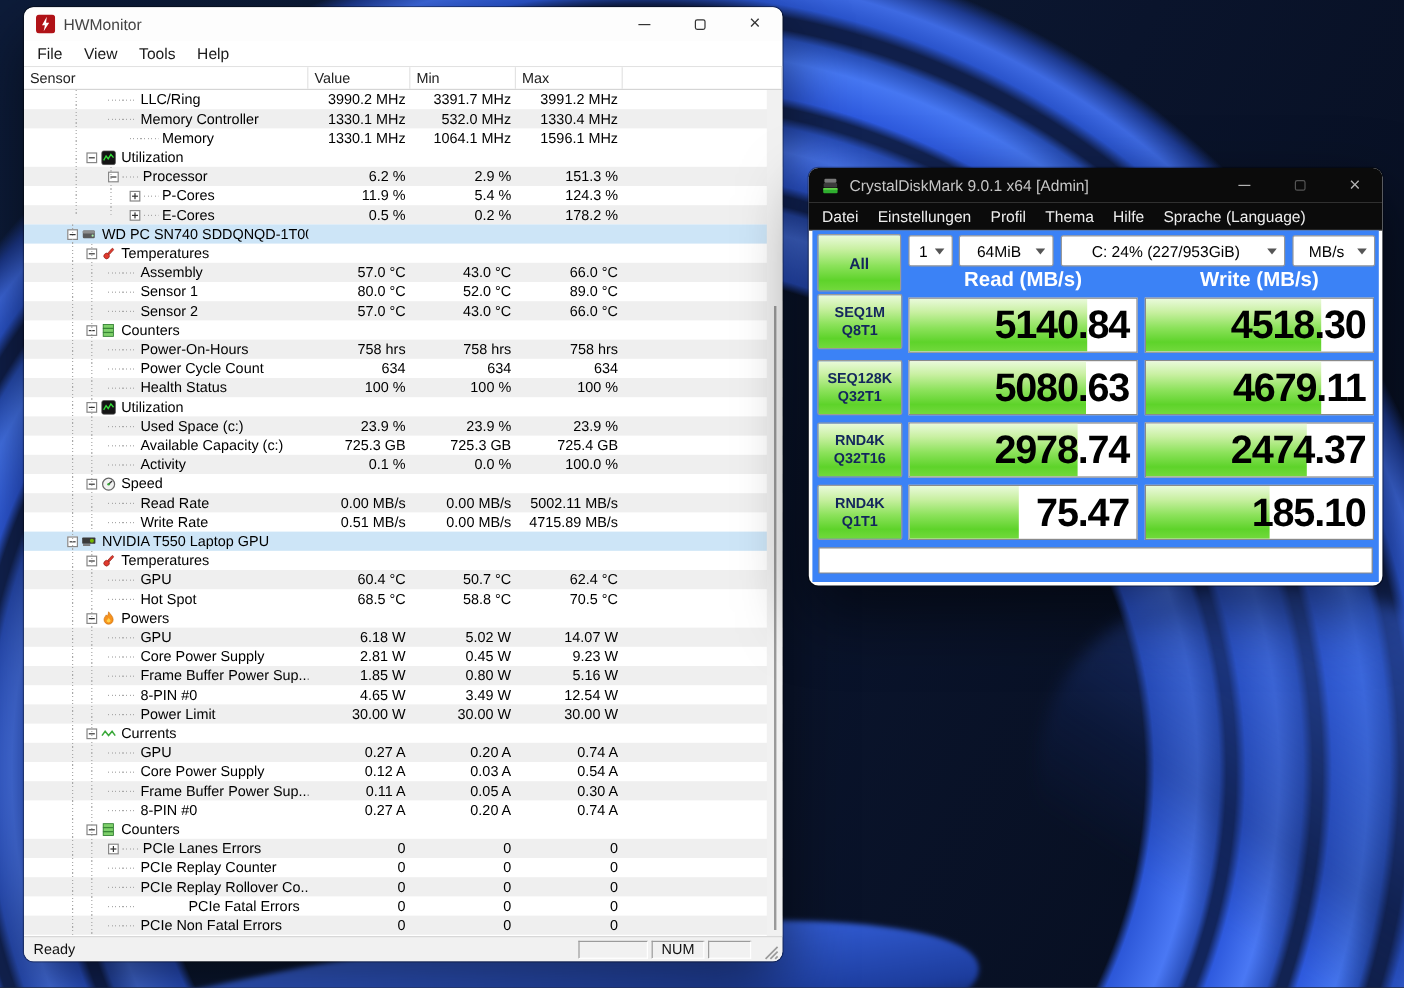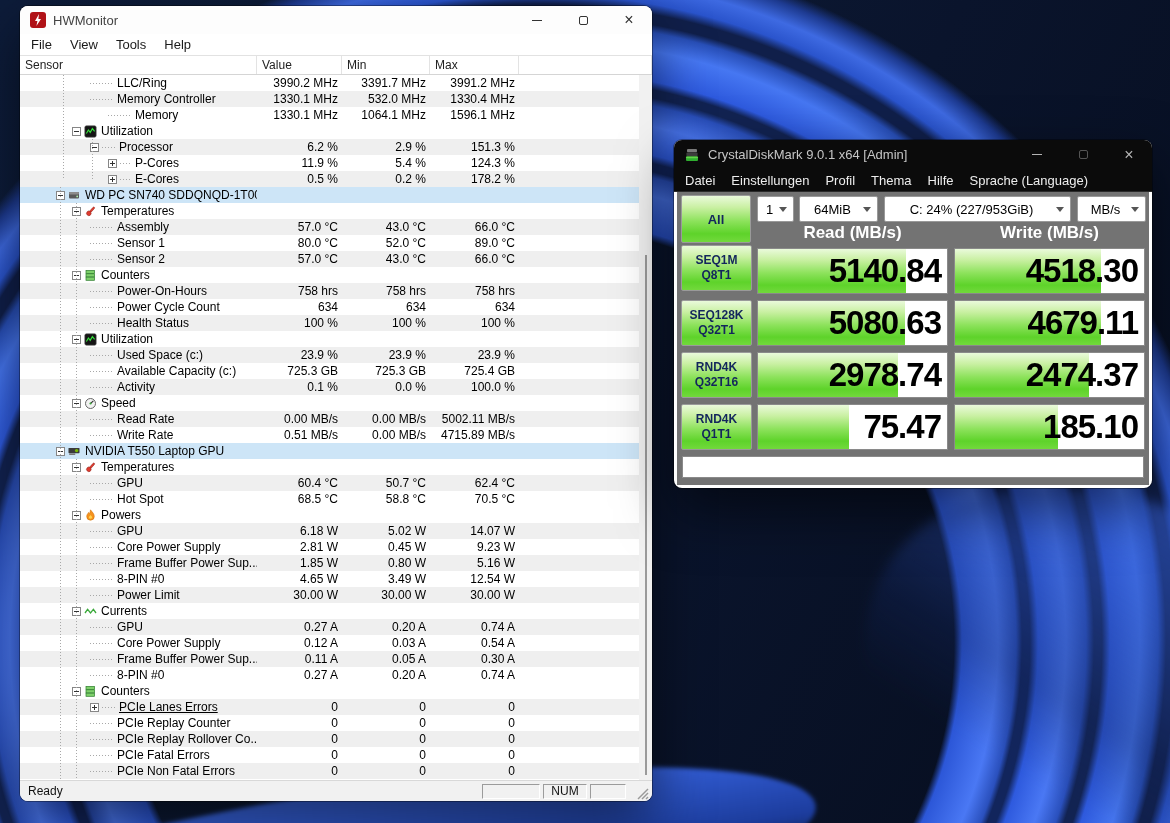--- a/index.html
+++ b/index.html
@@ -90,7 +90,7 @@
                   font-size:13px; color:#ededed; border-bottom:1px solid #2a2a2a; }
   #cdm .menubar .mi { padding:0 8px; }
   #cdm .menubar .mi:first-child { padding-left:11px; }
-  #cdm .client { position:relative; margin:0 3px 16px; height:293px; background:#737373; }
+  #cdm .client { position:relative; margin:0 3px 16px; height:293px; background:#3b82f6; }
 
   .green-grad { background:linear-gradient(180deg,#eafadb 0%,#c9f0a2 25%,#8ce25b 55%,#5ed32a 82%,#72d93c 100%); }
   .cdm-btn { position:absolute; border:1px solid #9a9a9a; border-radius:2px;

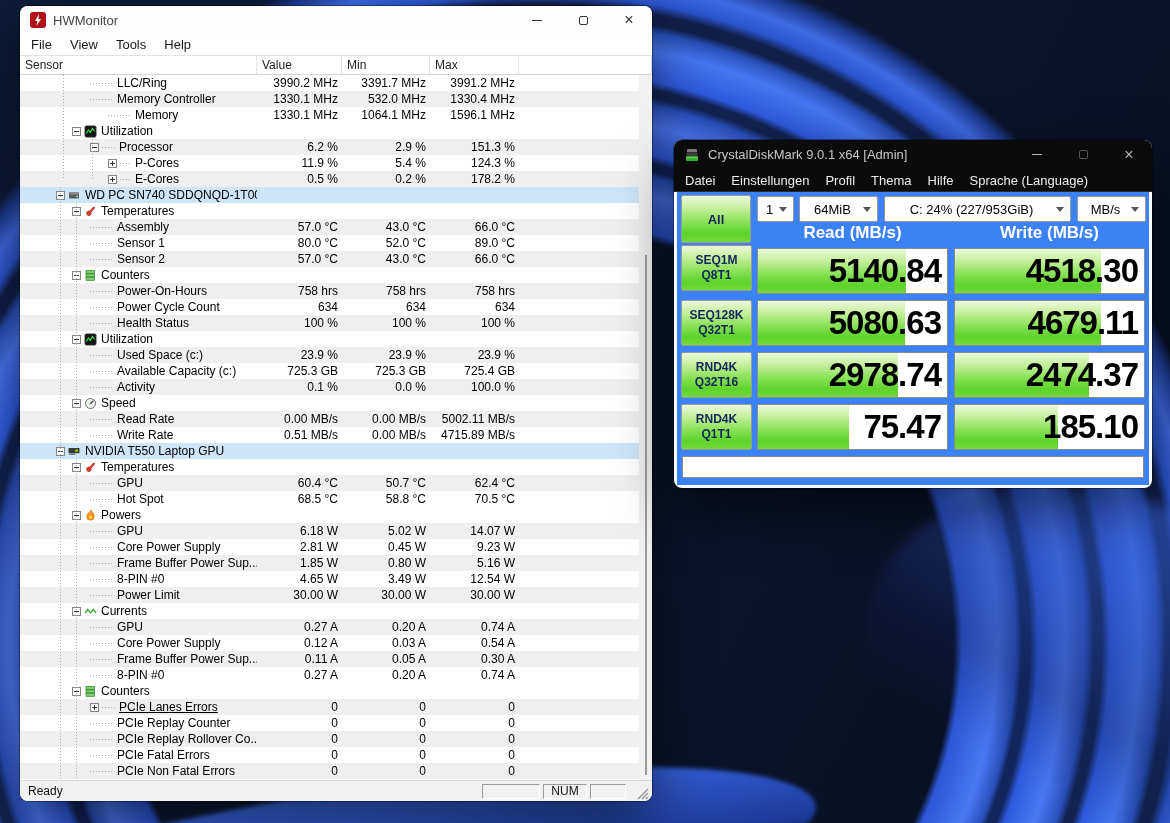--- a/index.html
+++ b/index.html
@@ -565,7 +565,7 @@
           <div class="vcell" style="width: 89px;"></div>
         </div>
         <div class="hrow alt">
-          <div class="ncell" style="padding-left: 70px; text-decoration: underline;">
+          <div class="ncell" style="padding-left: 70px;">
             <div class="tg plus"></div>
             <div class="stub" style="width: 14px;"></div>
             <span>PCIe Lanes Errors</span>

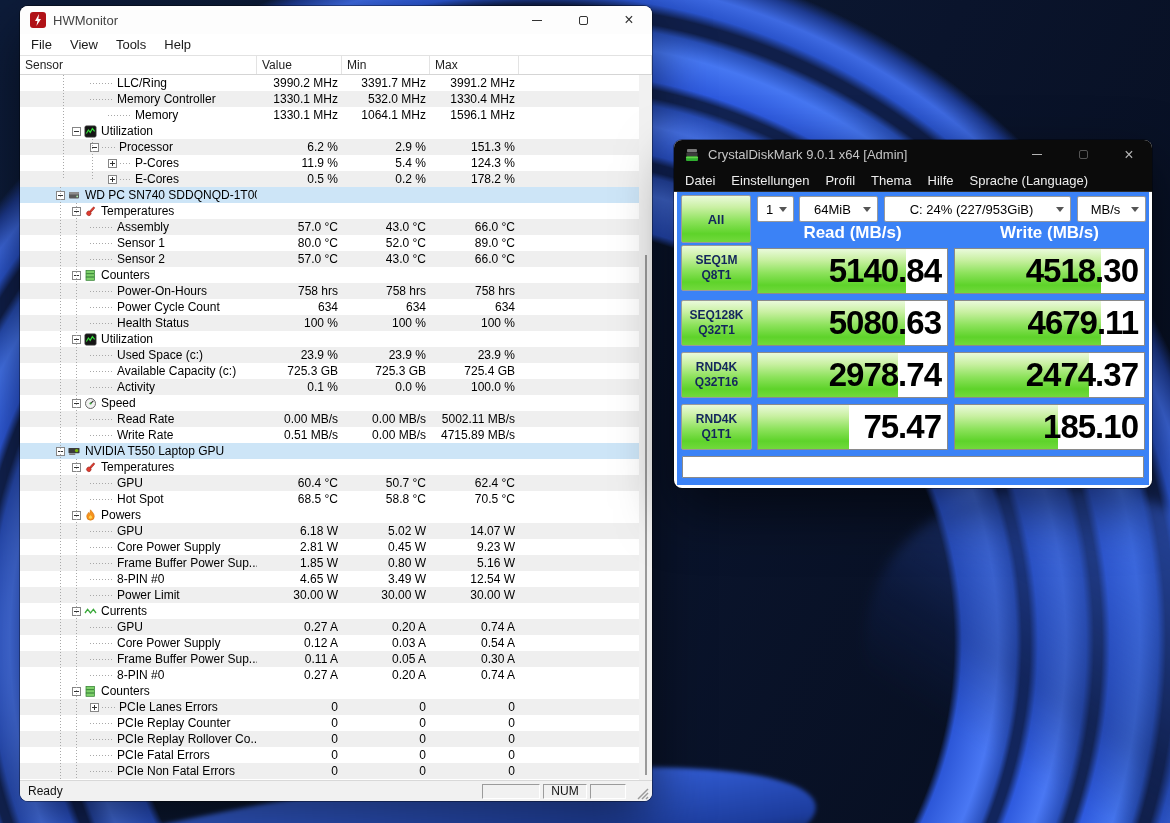--- a/index.html
+++ b/index.html
@@ -593,7 +593,7 @@
           <div class="vcell" style="width: 89px;">0</div>
         </div>
         <div class="hrow">
-          <div class="ncell" style="padding-left: 70px;">
+          <div class="ncell" style="padding-left: 70px; gap: 40px;">
             <div class="stub" style="width: 24px;"></div>
             <span>PCIe Fatal Errors</span>
           </div>

